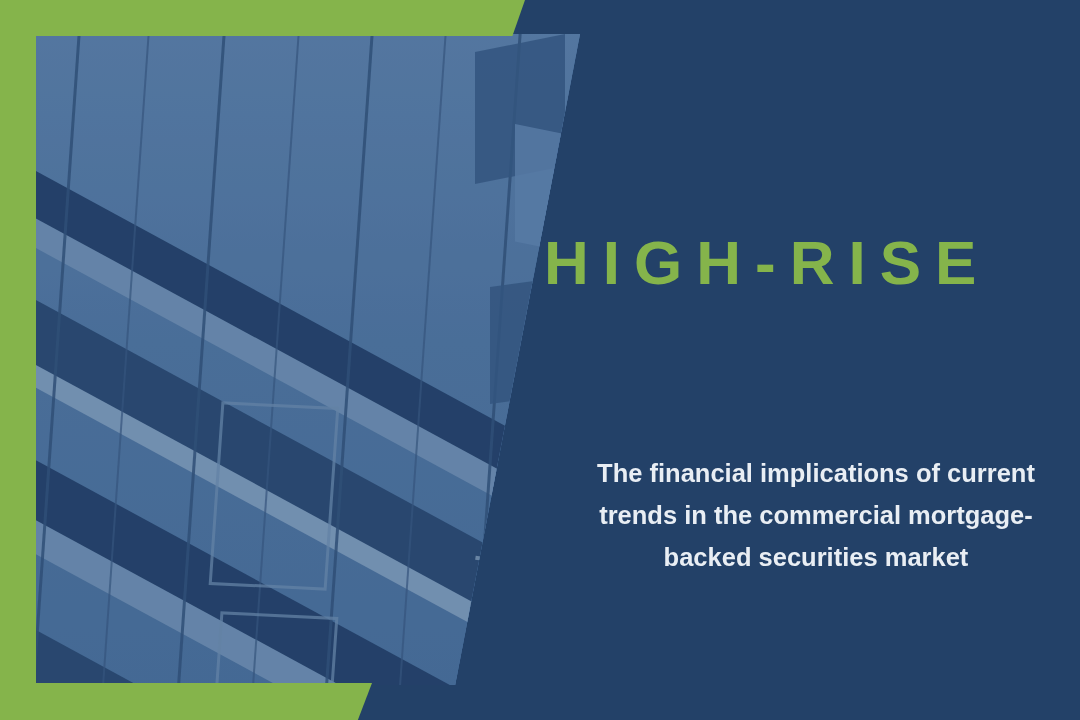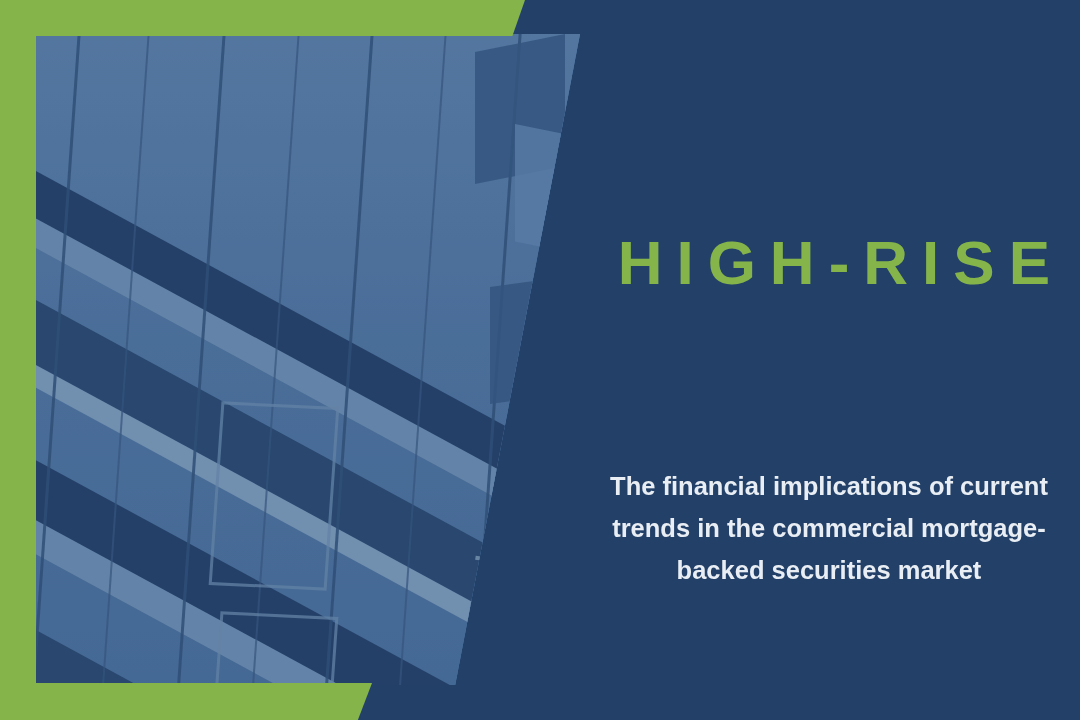--- a/index.html
+++ b/index.html
@@ -109,10 +109,9 @@
   
   .title-block {
     position: absolute;
-    right: 16px;
+    right: 10px;
     top: 205px;
     width: 540px;
-    text-align: right;
   }
   .title-line {
     color: #85b44b;

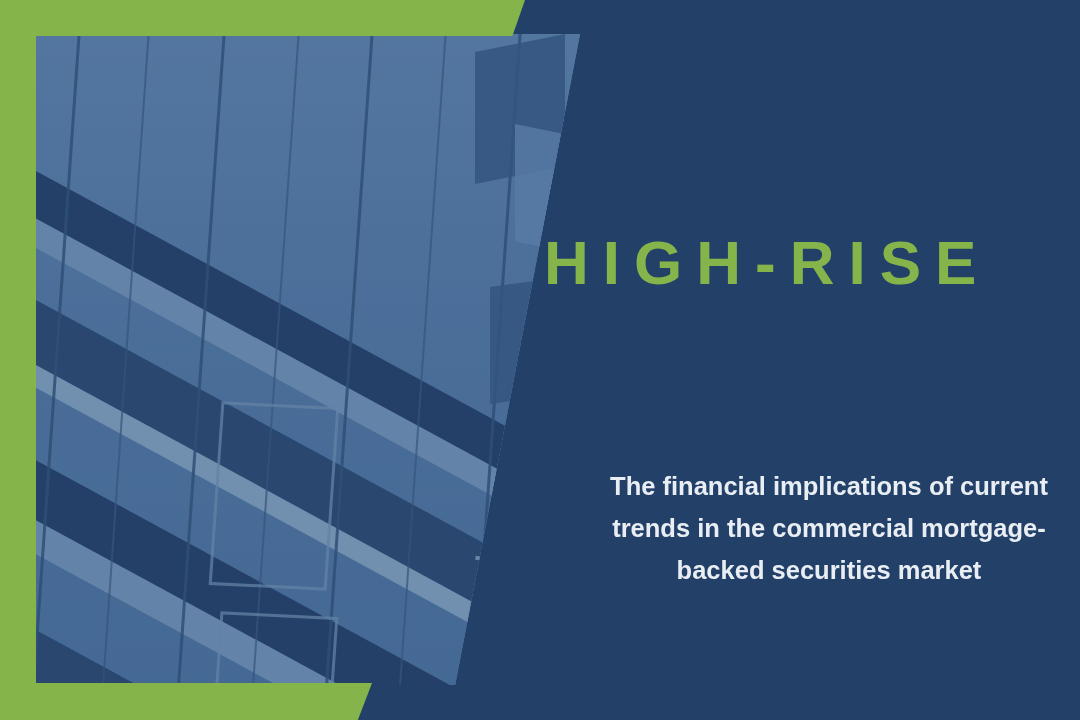--- a/index.html
+++ b/index.html
@@ -133,7 +133,7 @@
     font-size: 25.5px;
     font-weight: bold;
     line-height: 42px;
-    margin: 13px;
+    margin: 0;
   }
 </style>
 </head>

